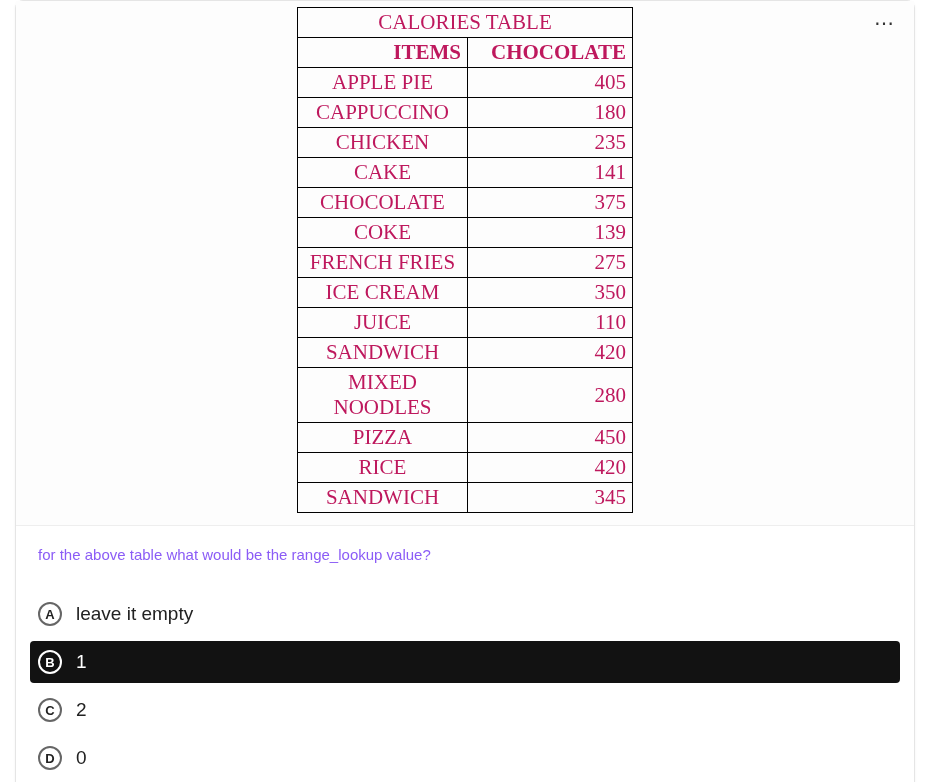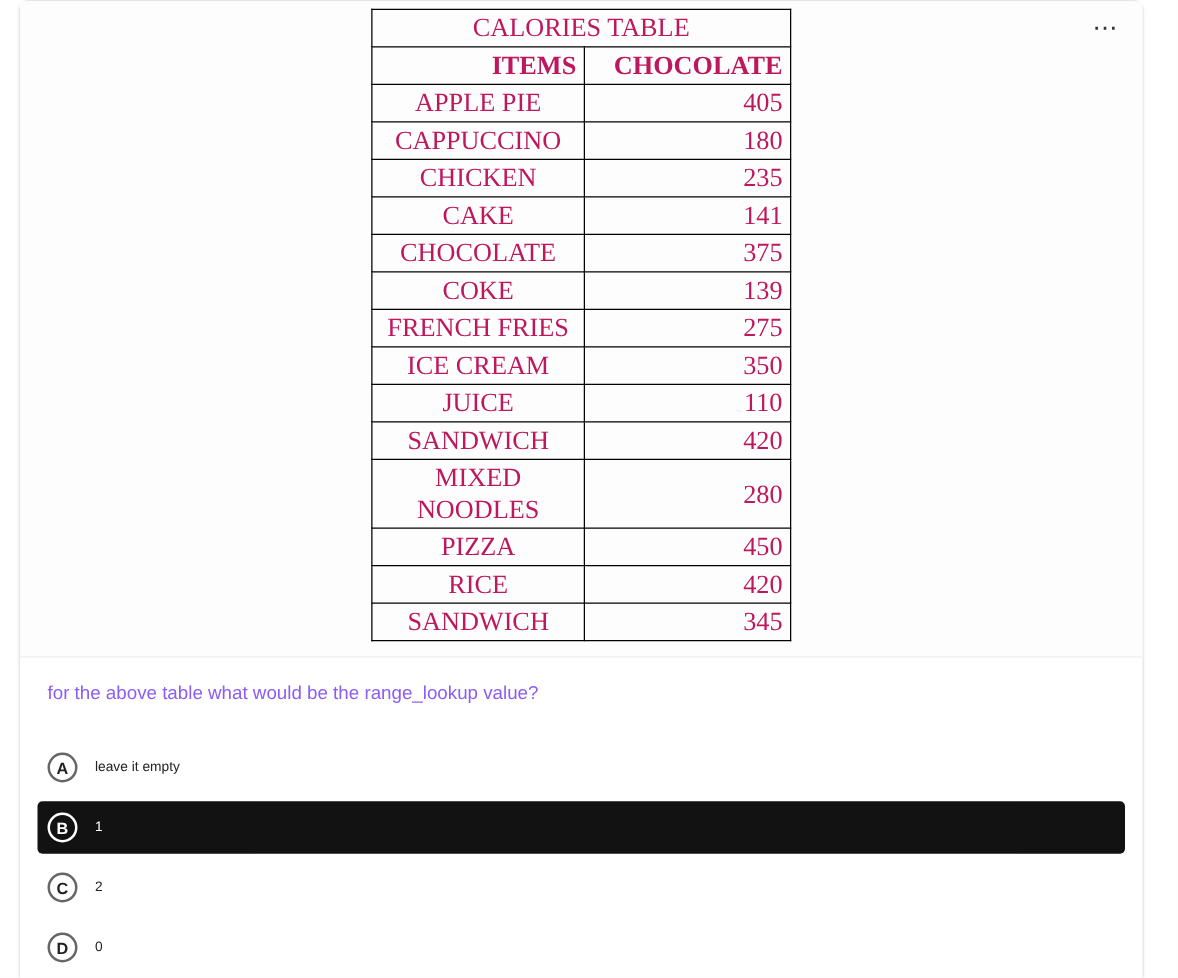--- a/index.html
+++ b/index.html
@@ -114,7 +114,7 @@
       color: #fff;
     }
     .option-label {
-      font-size: 11px;
+      font-size: 19px;
     }
   </style>
 </head>

